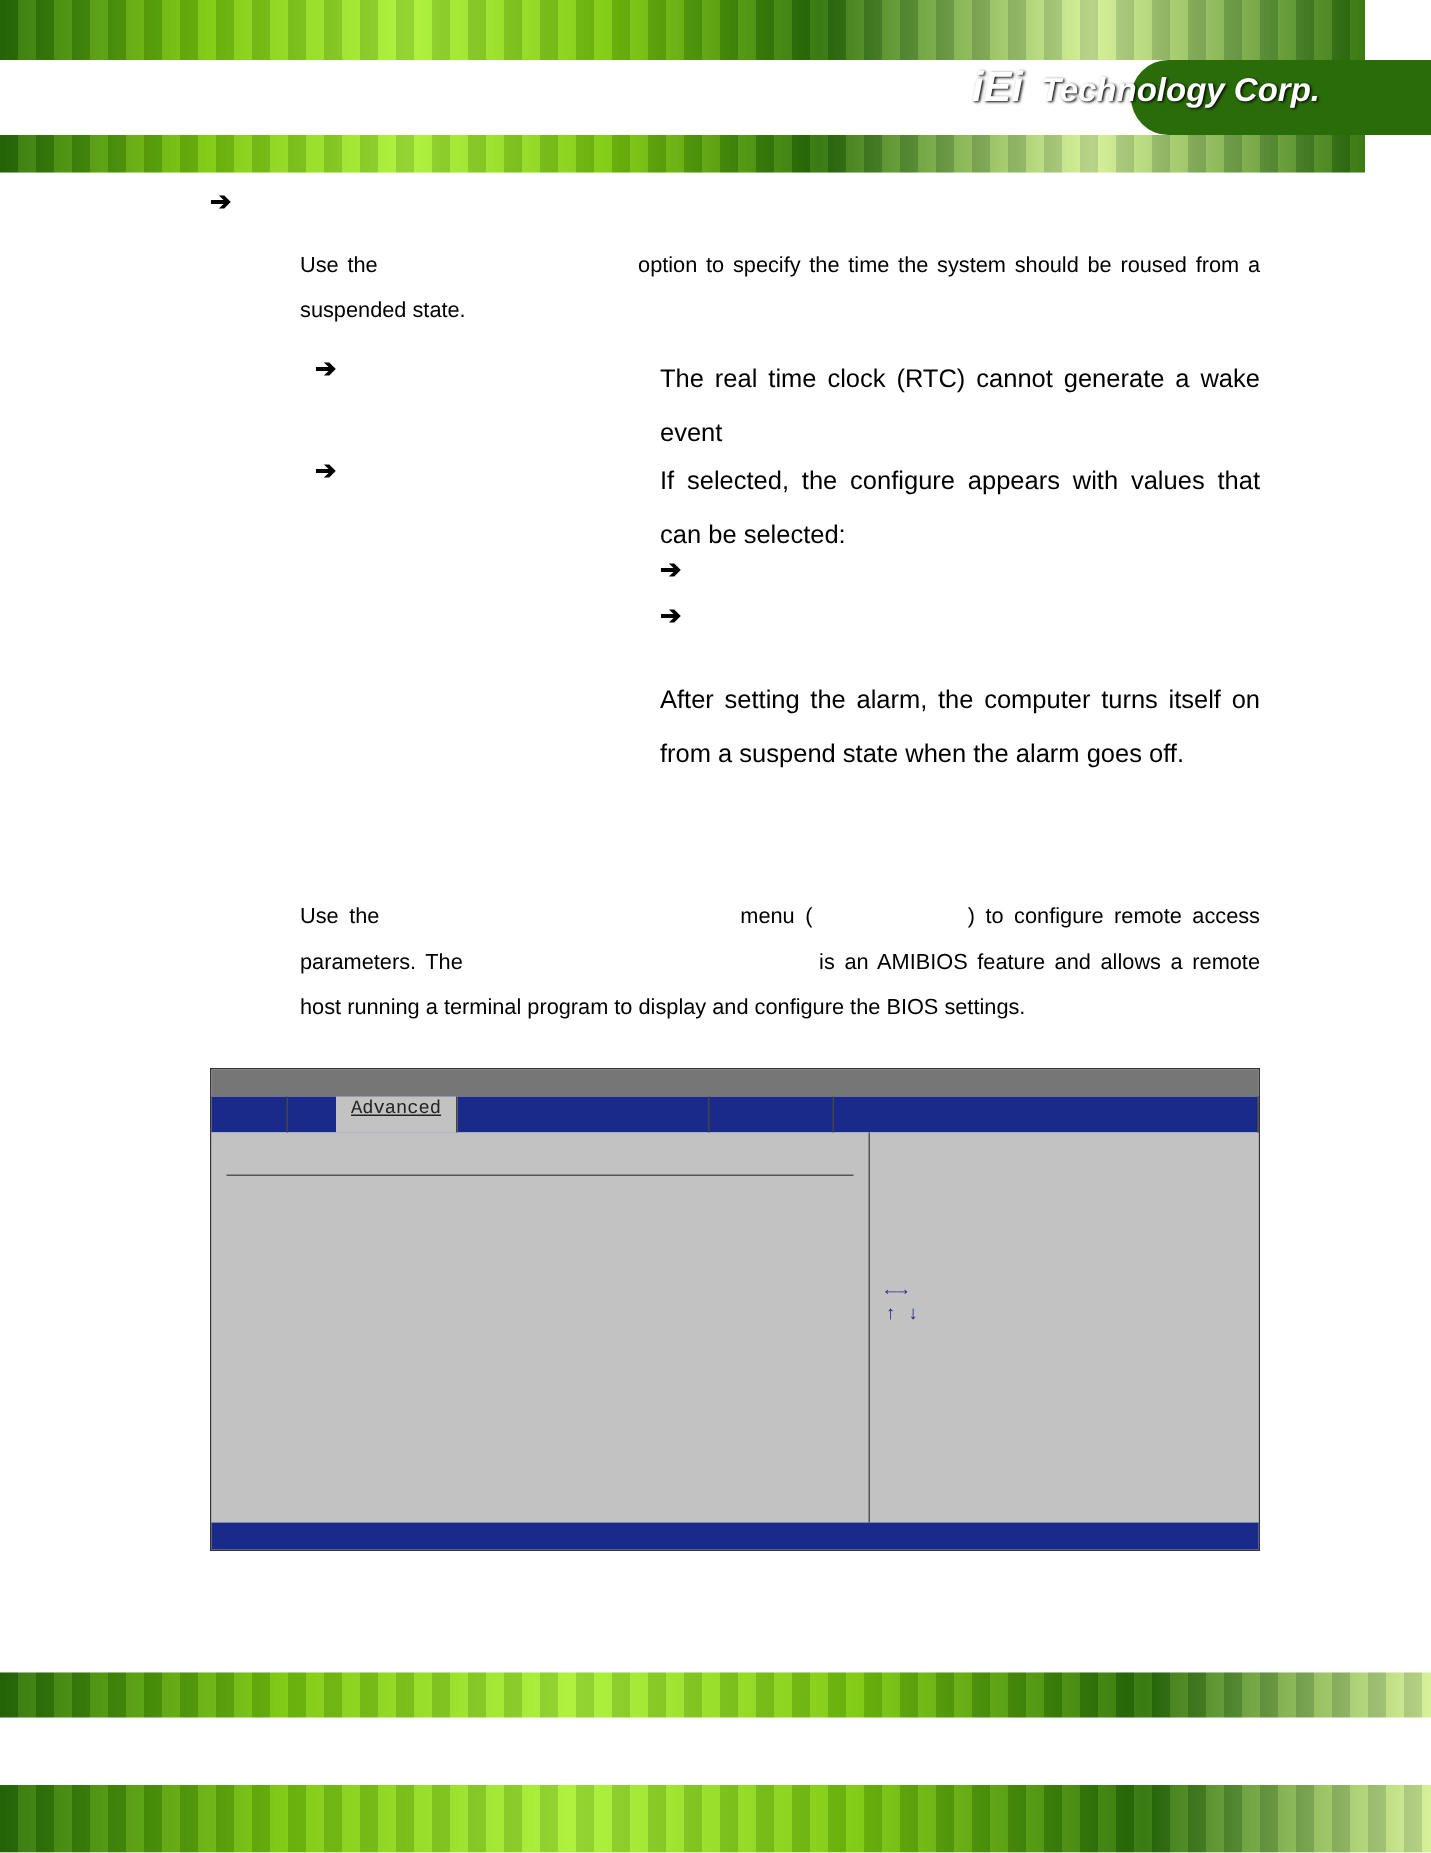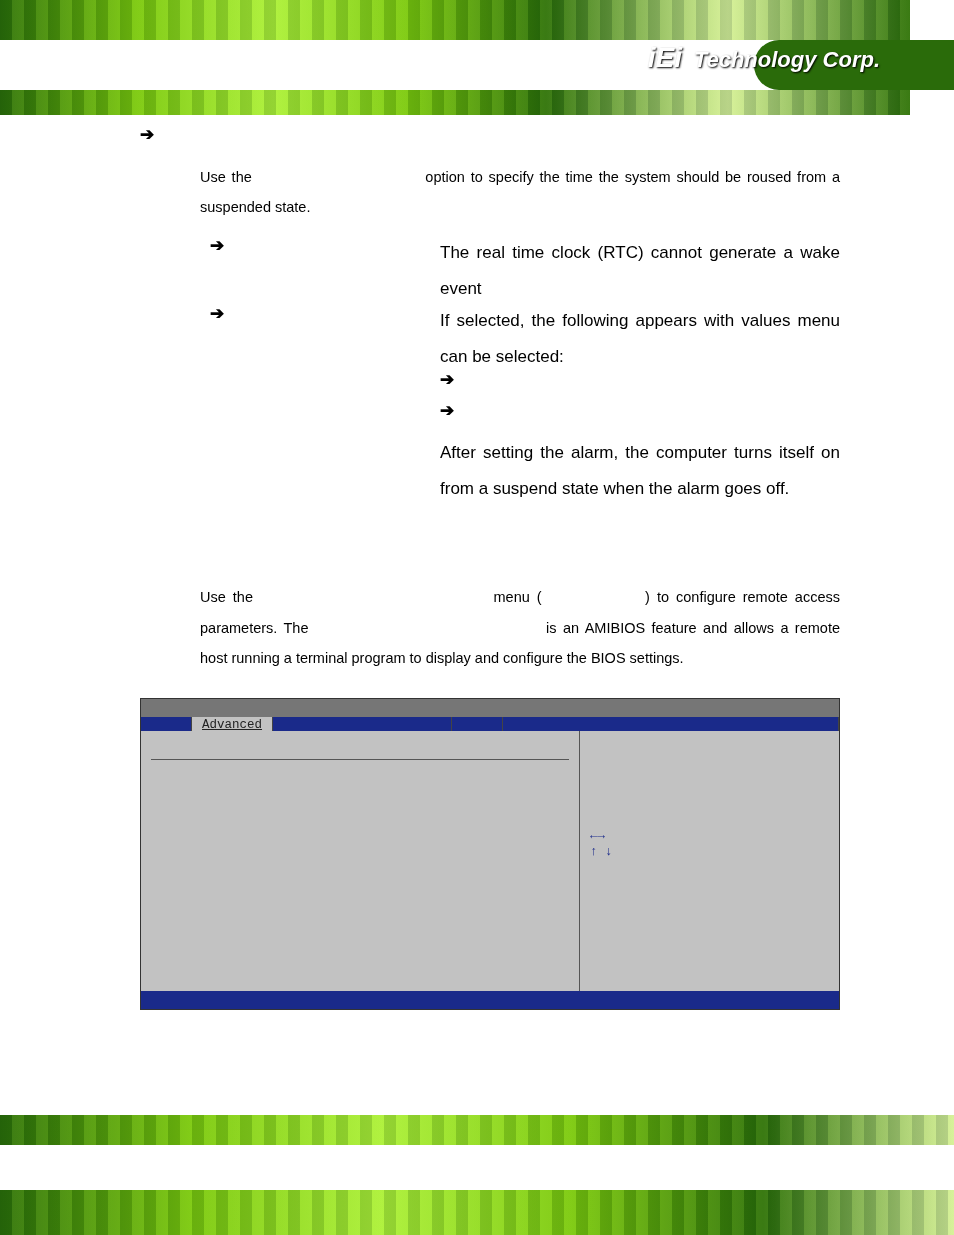--- a/index.html
+++ b/index.html
@@ -94,7 +94,7 @@
   <div class="sub-arrow-row" style="height:56px;">
     <span class="arrow-bullet">➔</span>
     <span class="sub-label blank">Enabled</span>
-    <div class="sub-desc">If selected, the following appears with values menu can be selected:</div>
+    <div class="sub-desc">If selected, the configure appears with values that can be selected:</div>
   </div>
 
   <div class="sub2-arrow-row">

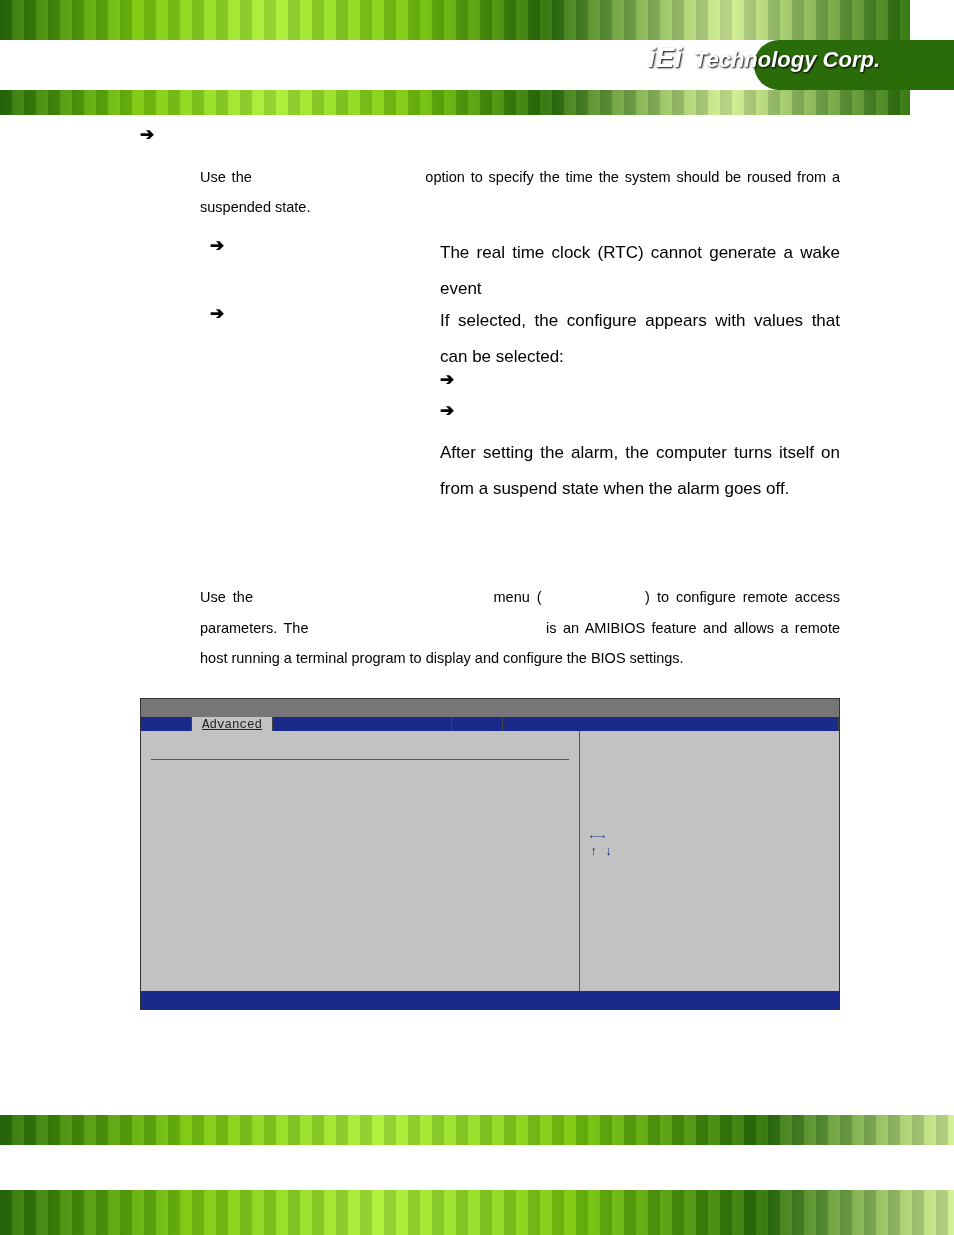--- a/index.html
+++ b/index.html
@@ -106,7 +106,7 @@
     <span class="sub2-label blank">System Time</span>
   </div>
 
-  <div class="sub-desc" style="margin-top:14px;">After setting the alarm, the computer turns itself on from a suspend state when the alarm goes off.</div>
+  <div class="sub-desc" style="margin-top:28px;">After setting the alarm, the computer turns itself on from a suspend state when the alarm goes off.</div>
 
   <div class="section-break">
     <div class="section-title blank">5.3.8 Serial Port Console Redirection</div>

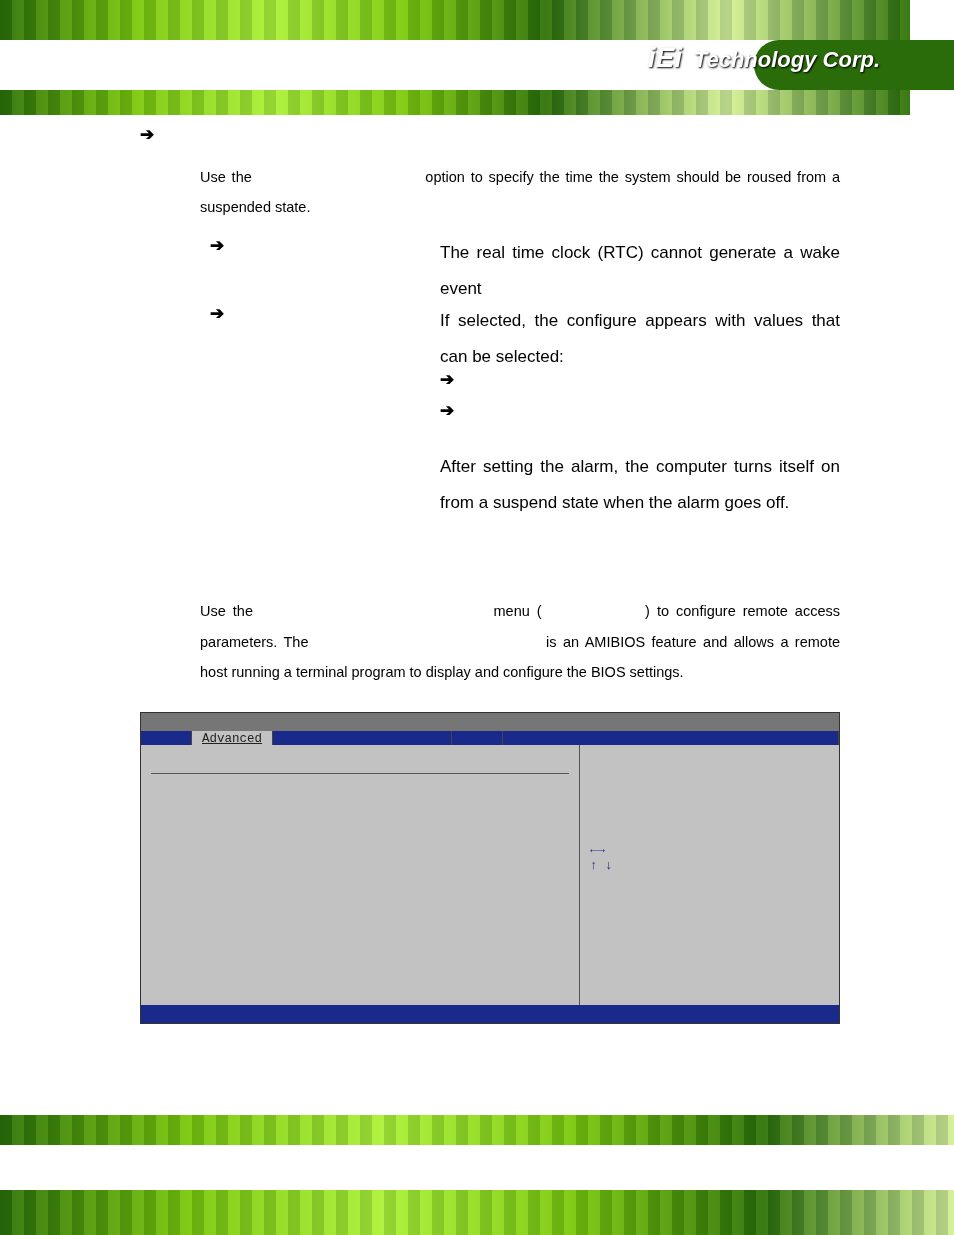--- a/index.html
+++ b/index.html
@@ -44,7 +44,7 @@
   
   .bios-box { margin-top:24px; width:700px; border:1px solid #333; font-family: "Courier New", monospace; font-size:12.5px; }
   .bios-title-row { background:#767676; color:#fff; text-align:center; padding:2px 0; height:18px; }
-  .bios-tab-row { background:#1a2a8a; color:#fff; display:flex; height:14px; }
+  .bios-tab-row { background:#1a2a8a; color:#fff; display:flex; height:24px;gap:32px; }
   .bios-tab { padding:1px 10px; border-right:1px solid #444; }
   .bios-tab.active { background:#c2c2c2; color:#222; }
   .bios-body { display:flex; background:#c2c2c2; height:260px; }

